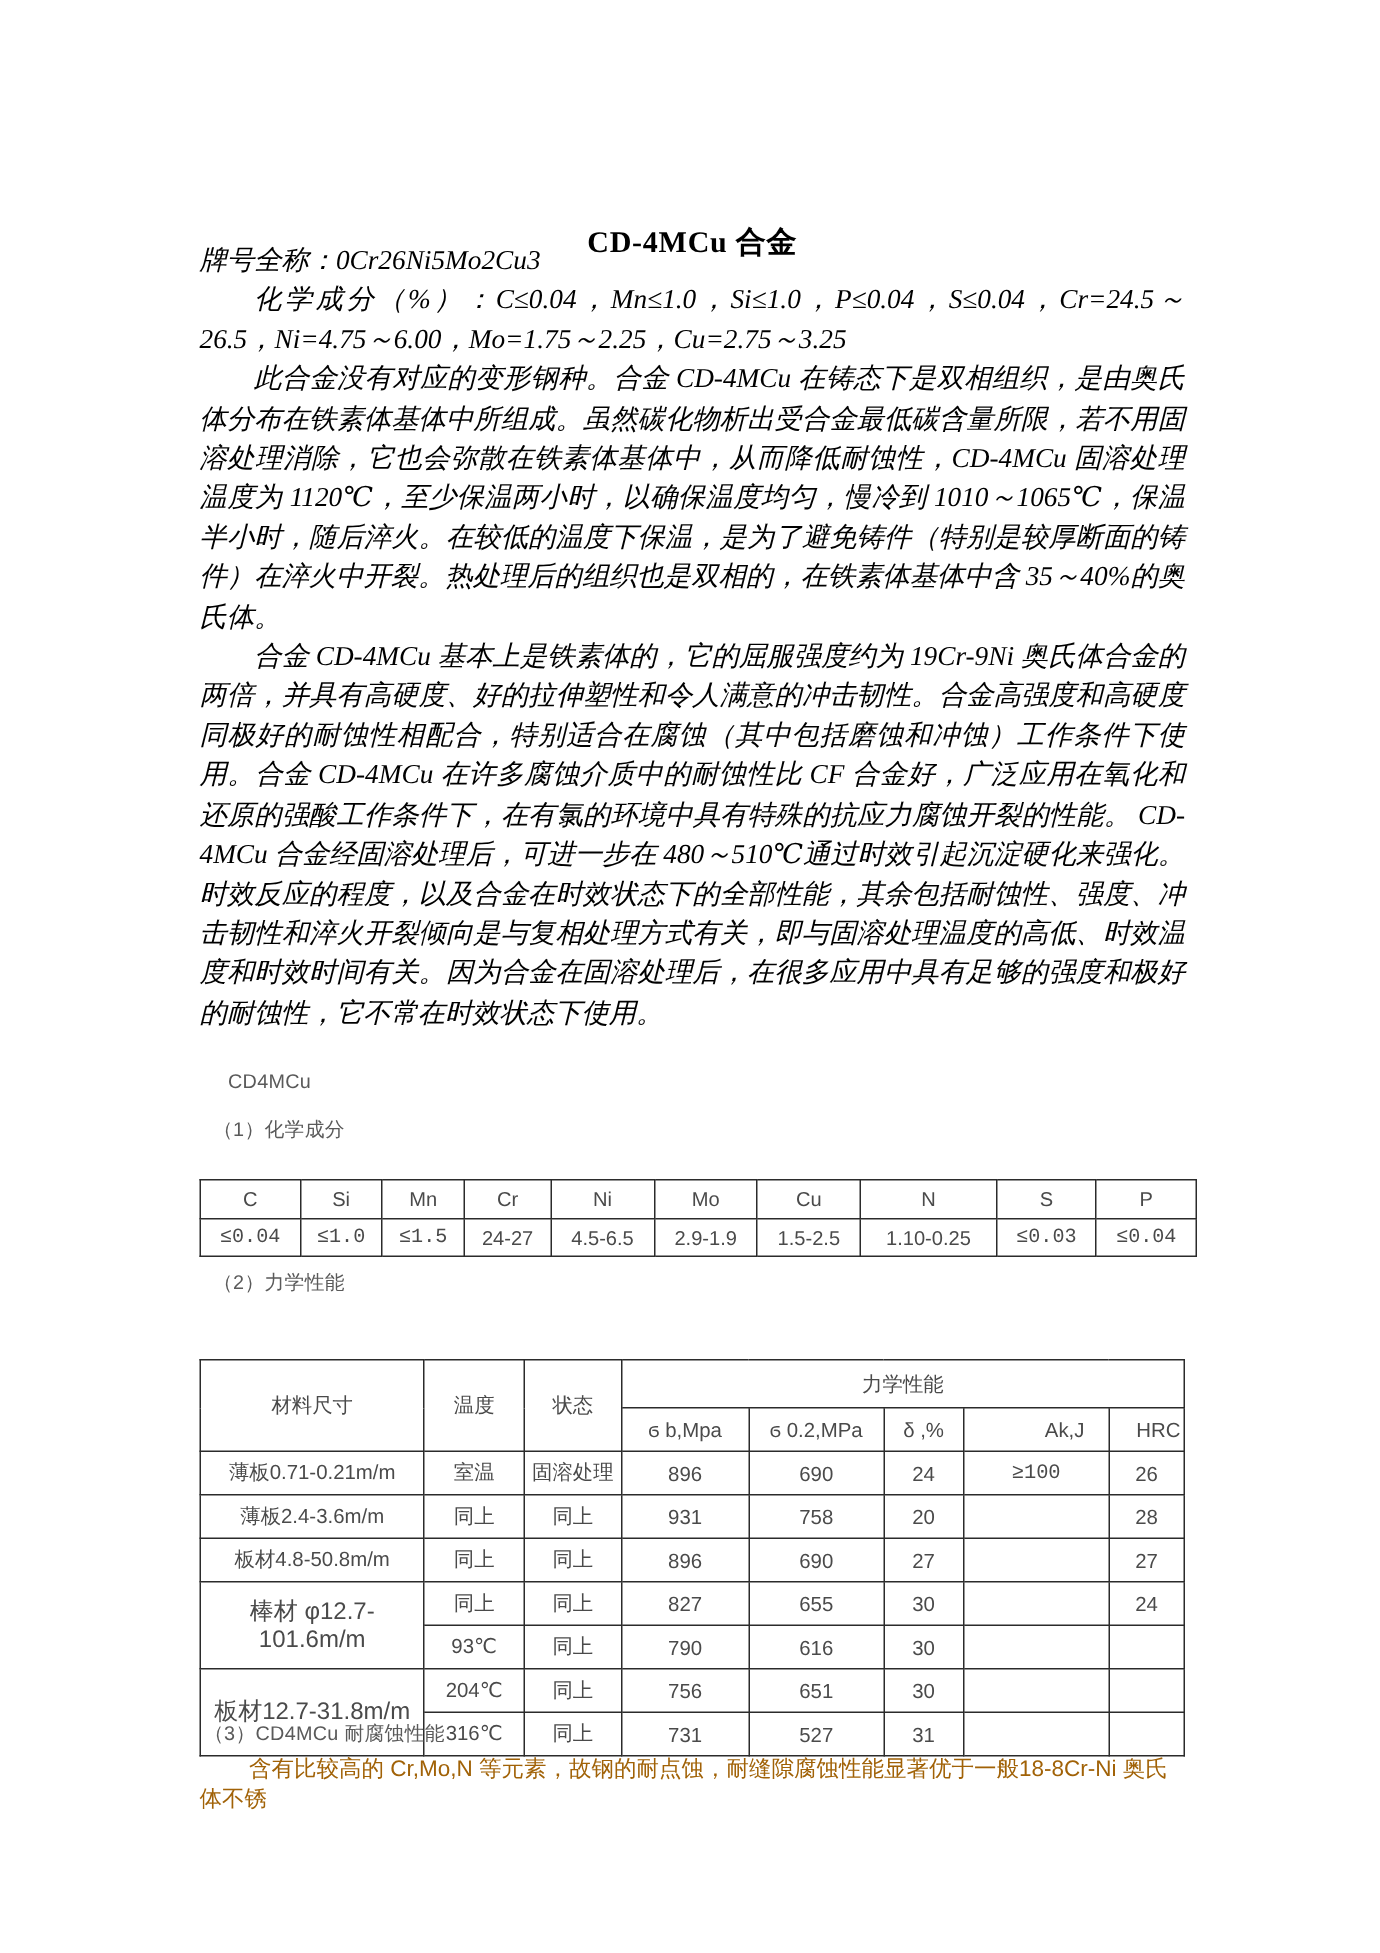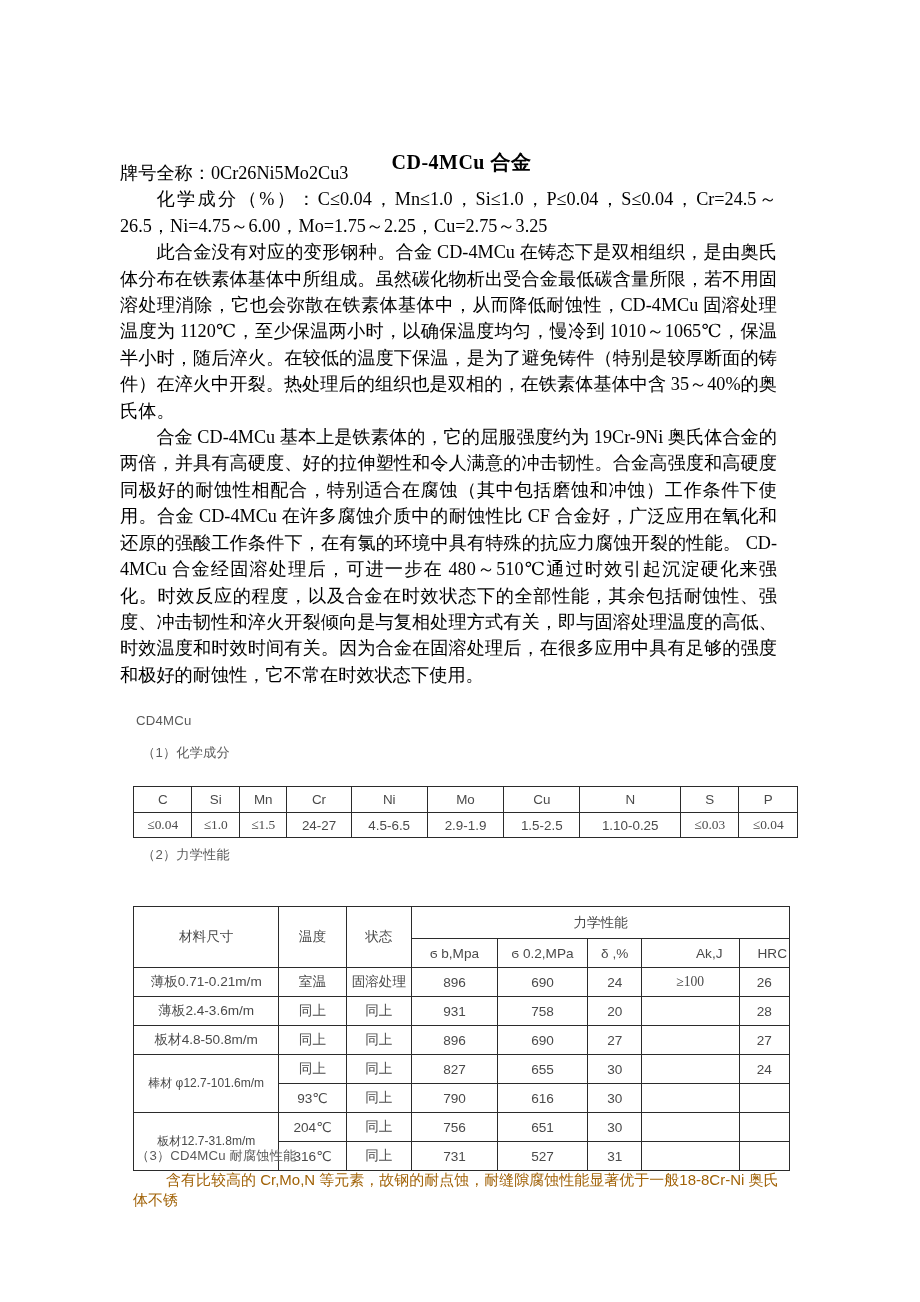--- a/index.html
+++ b/index.html
@@ -40,13 +40,14 @@
   
   .body-block {
     position: absolute;
-    left: 120px;
+    left: 133px;
     top: 160px;
     width: 657px;
     font-size: 18.2px;
     line-height: 26.4px;
     text-align: justify;
     text-justify: inter-ideograph;
+    font-style: italic;
   }
   .body-block p {
     margin: 0;

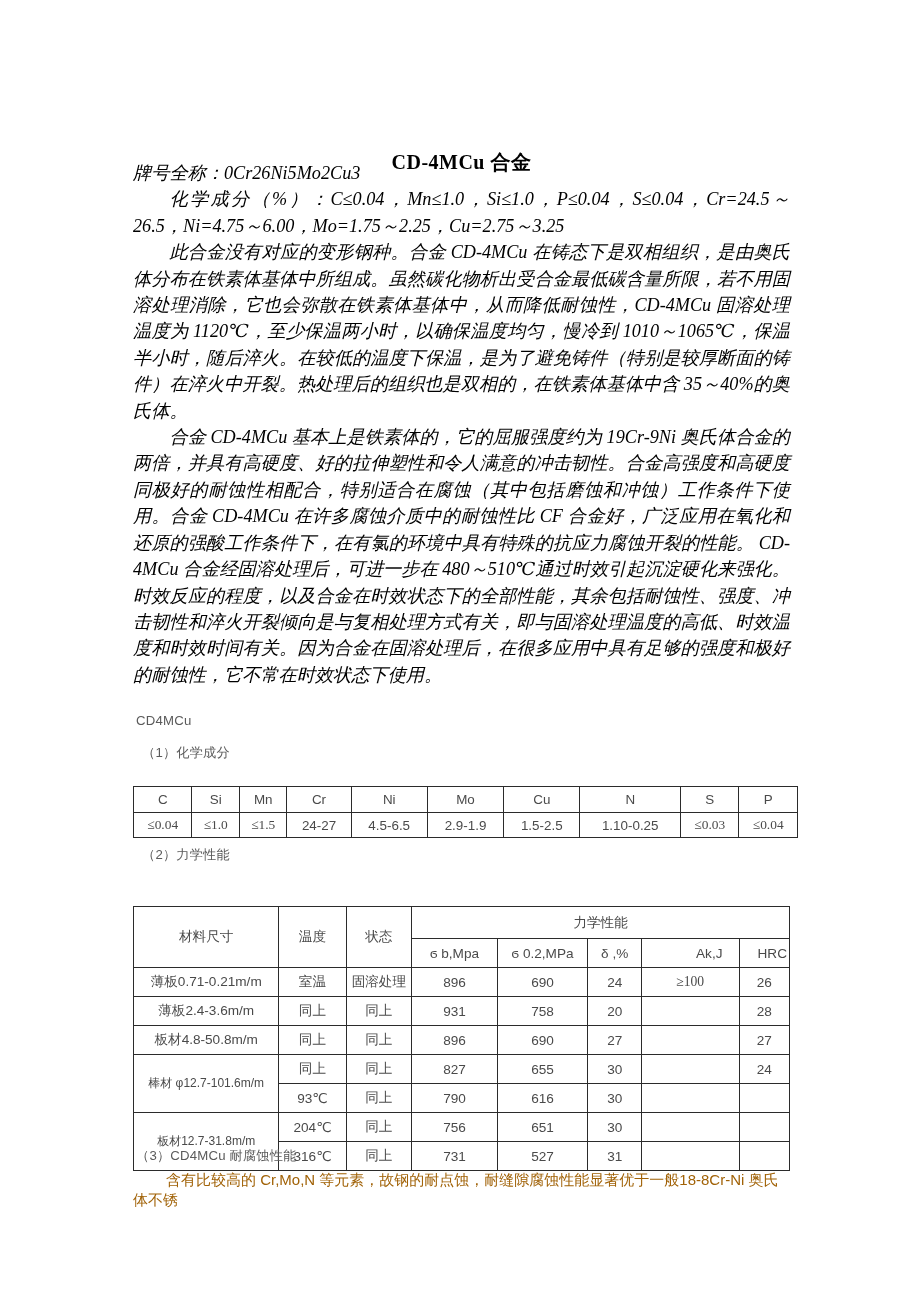--- a/index.html
+++ b/index.html
@@ -60,7 +60,7 @@
   
   .small-note {
     position: absolute;
-    left: 136px;
+    left: 152px;
     font-family: "Liberation Sans", "DejaVu Sans", sans-serif;
     font-size: 13.2px;
     color: #5a5a5a;

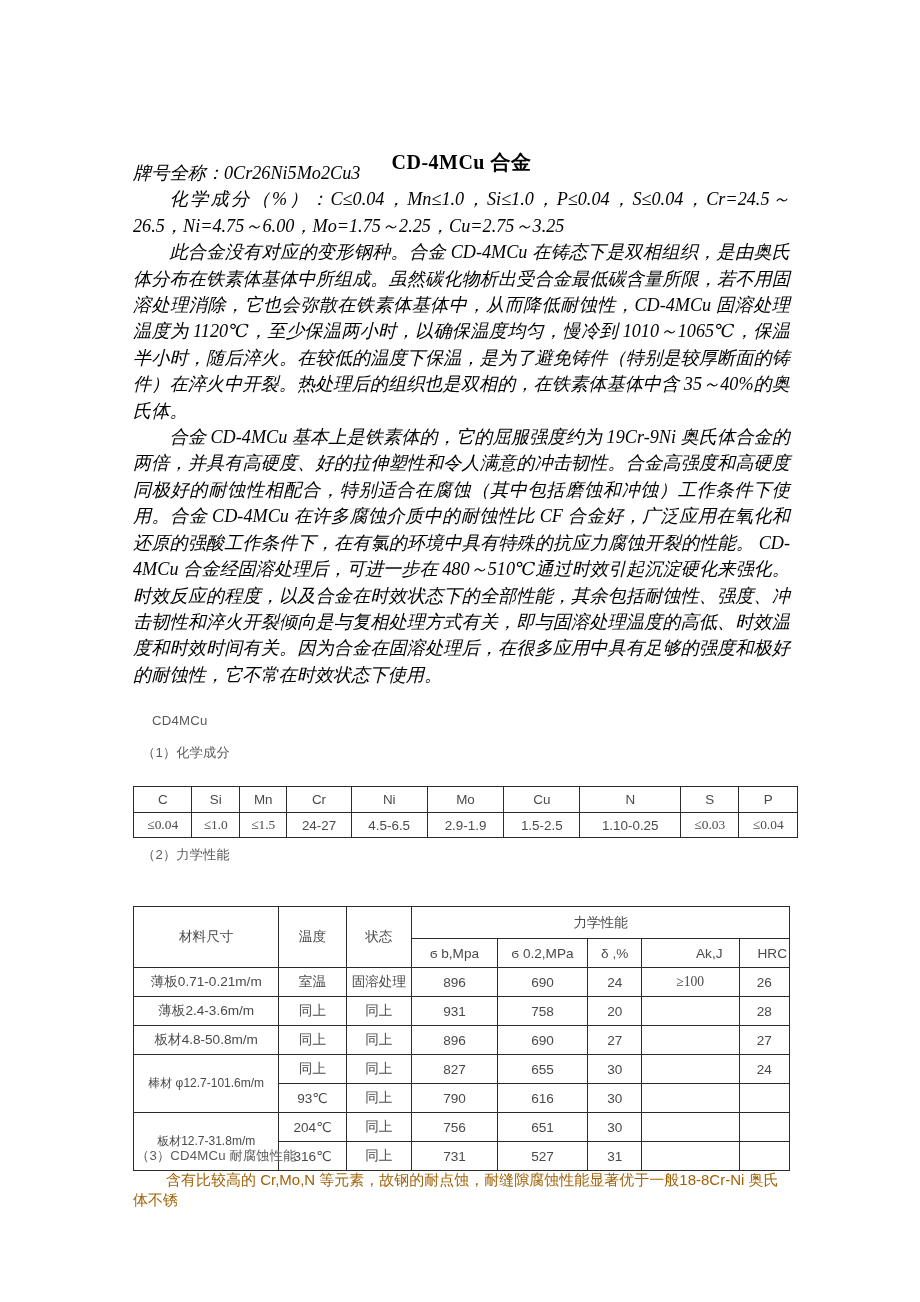--- a/index.html
+++ b/index.html
@@ -119,7 +119,7 @@
   #mech-table td { height: 28px; }
   #mech-table td.tall { height: 31px; }
   #mech-table td.grp  { font-size: 12px; }
-  .le { font-family: Liberation Serif, serif; }
+  .le { font-family: Liberation Mono, monospace; }
 </style>
 </head>
 <body>

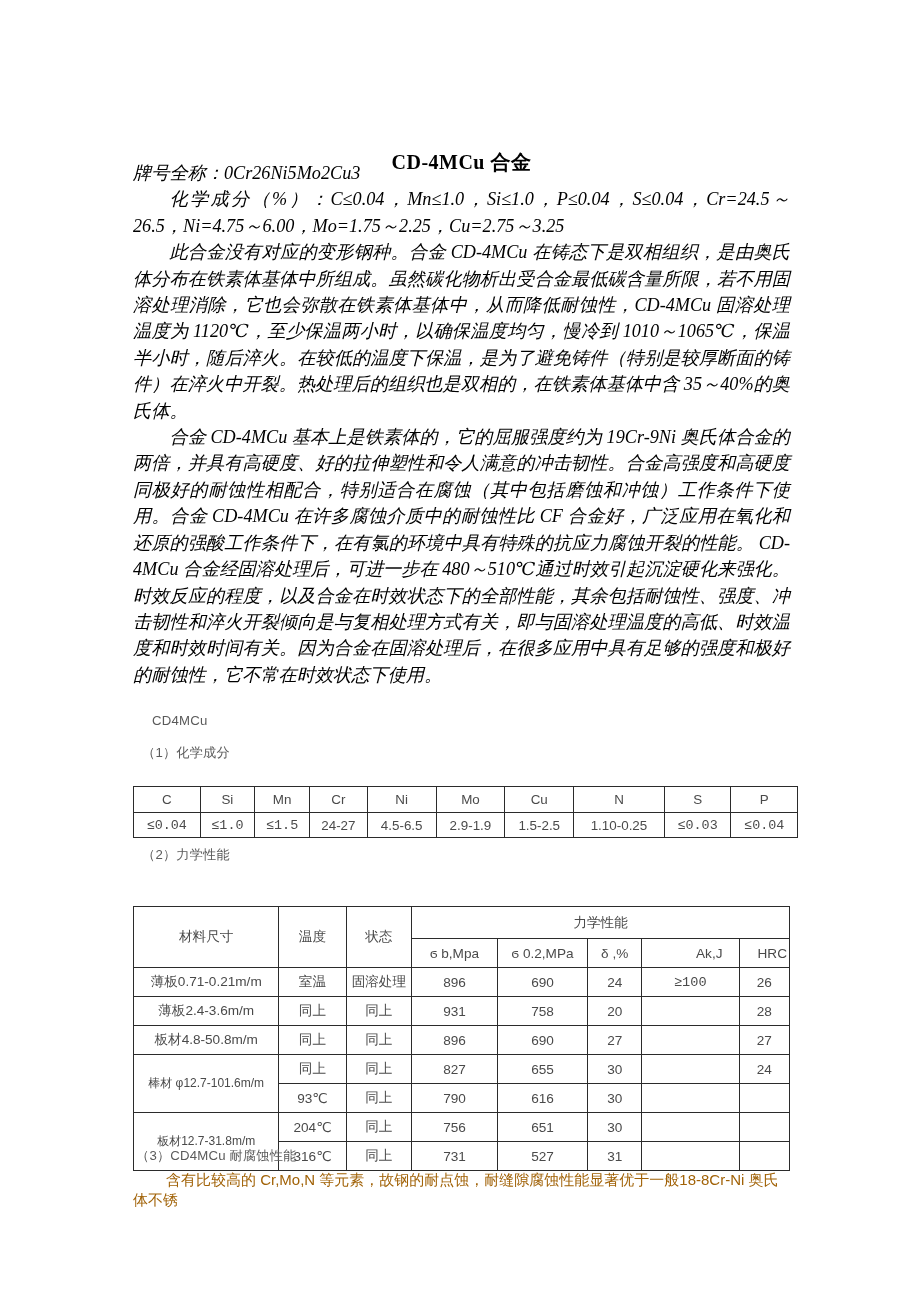--- a/index.html
+++ b/index.html
@@ -118,7 +118,7 @@
   }
   #mech-table td { height: 28px; }
   #mech-table td.tall { height: 31px; }
-  #mech-table td.grp  { font-size: 12px; }
+  #mech-table td.grp  { font-size: 16px; }
   .le { font-family: Liberation Mono, monospace; }
 </style>
 </head>

